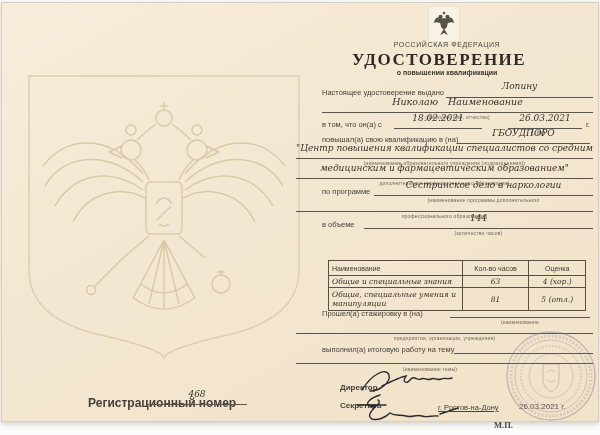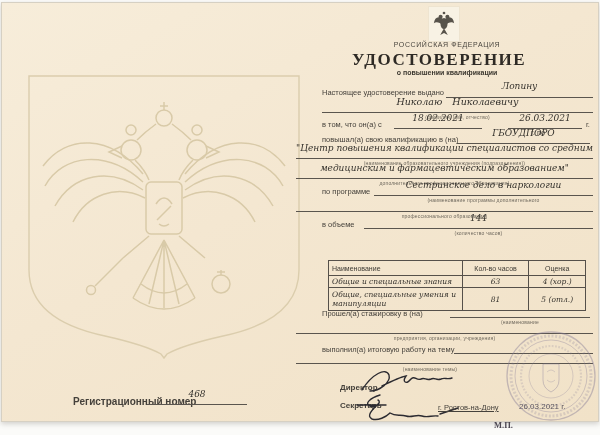--- a/index.html
+++ b/index.html
@@ -154,7 +154,7 @@
 
   <div class="abs lbl" id="issued-label">Настоящее удостоверение выдано</div>
   <div class="abs fill val" id="issued-fill">Лопину</div>
-  <div class="abs fill val" id="name-fill">Николаю Николаевичу</div>
+  <div class="abs fill val" id="name-fill">Николаю Наименование</div>
   <div class="abs cap" id="name-cap">(фамилия, имя, отчество)</div>
 
   <div class="abs lbl" id="period-prefix">в том, что он(а) с</div>

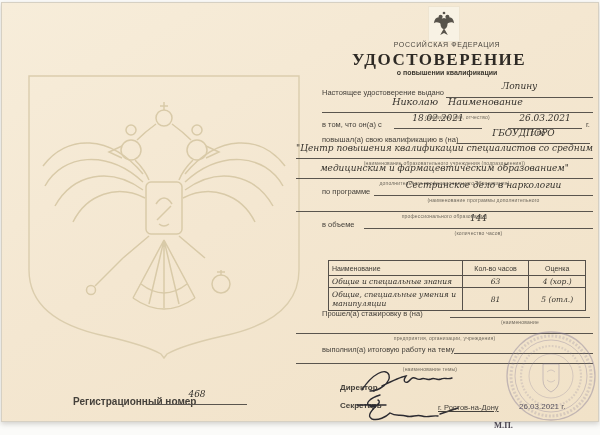--- a/index.html
+++ b/index.html
@@ -80,7 +80,7 @@
   #city{left:438px;top:403px;font-size:7.5px;text-decoration:underline;}
   #date{left:519px;top:402px;font-size:8px;color:#57525c;}
   
-  #reg-label{left:49px;top:396px;font-size:10px;padding-left:24px;}
+  #reg-label{left:64px;top:396px;font-size:12px;padding-left:24px;}
   #reg-fill{left:147px;top:389px;width:100px;height:15px;}
   
   #shield{left:25px;top:72px;}

